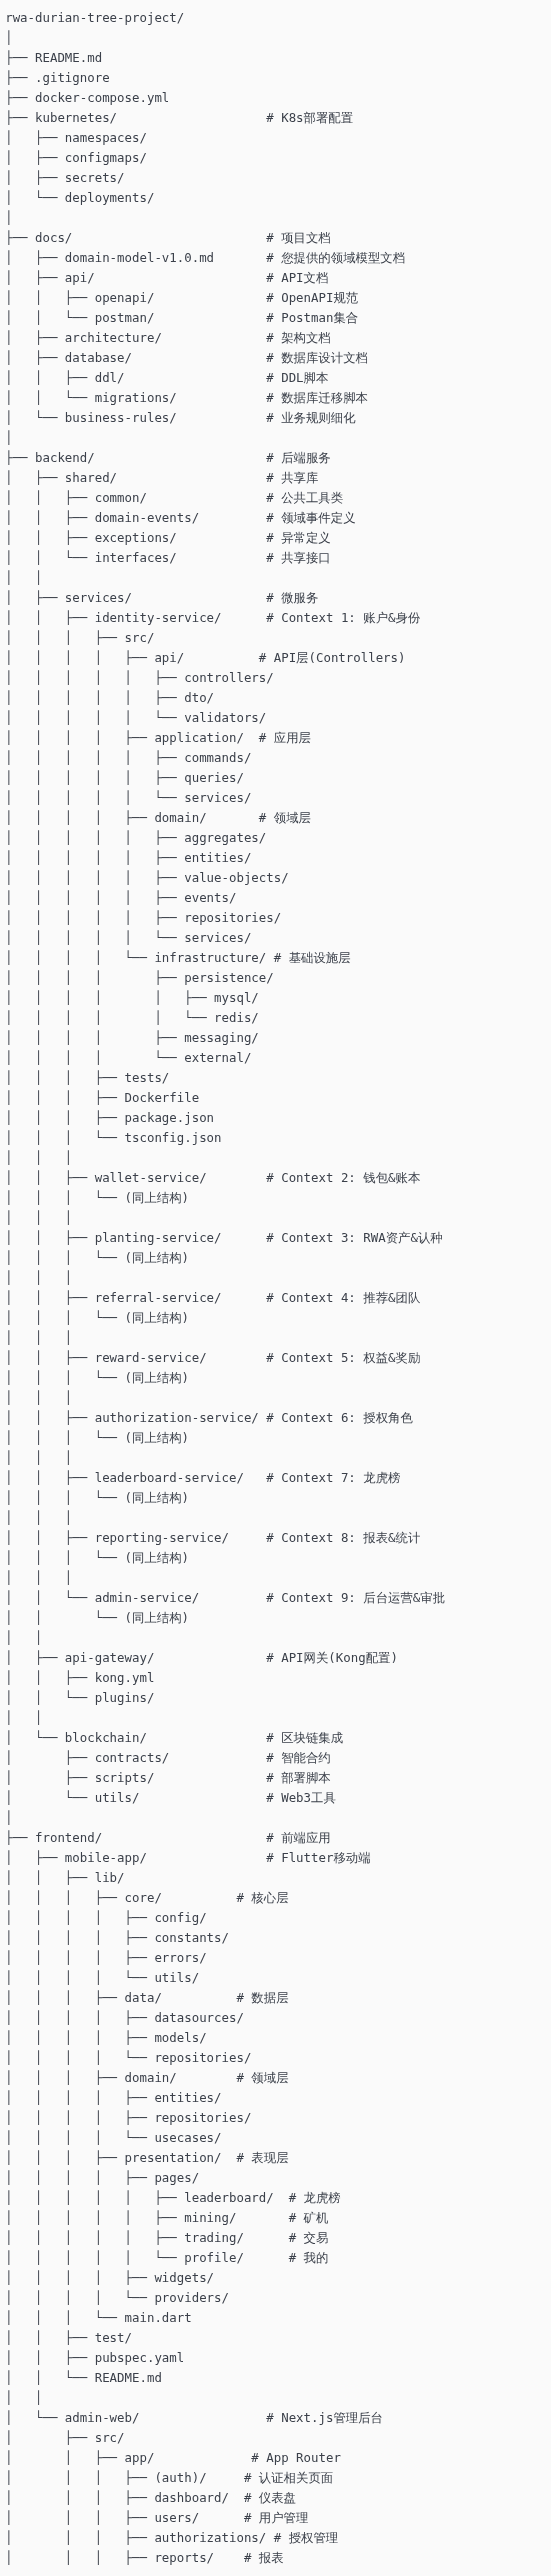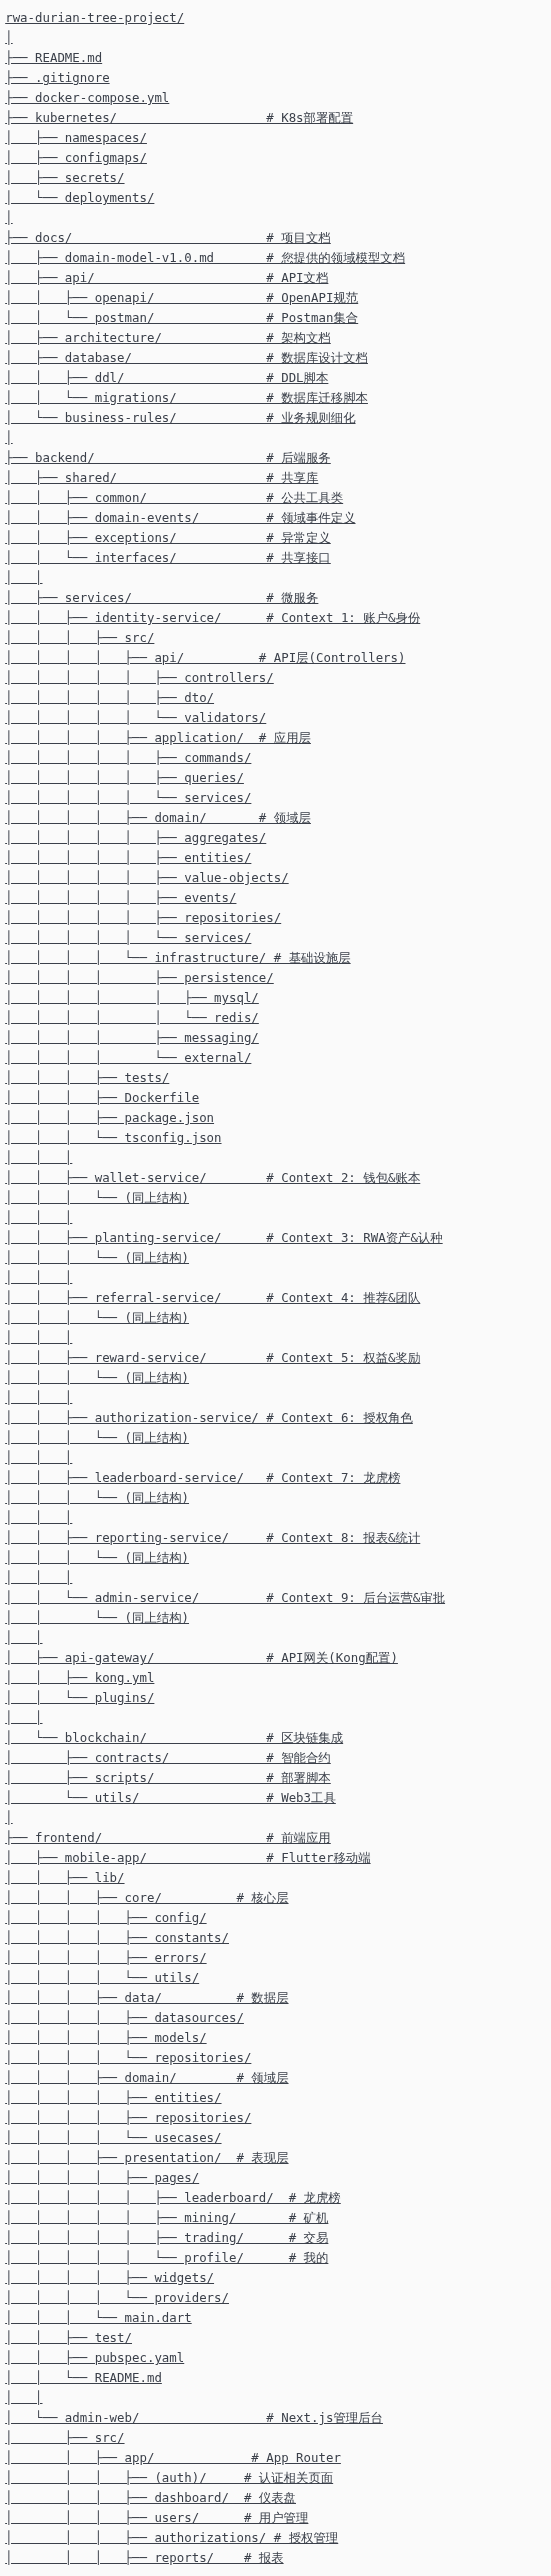--- a/index.html
+++ b/index.html
@@ -18,7 +18,6 @@
     line-height: 20px;
     color: #3b404a;
     white-space: pre;
-    text-decoration: underline;
   }
   .tree-line {
     height: 20px;

